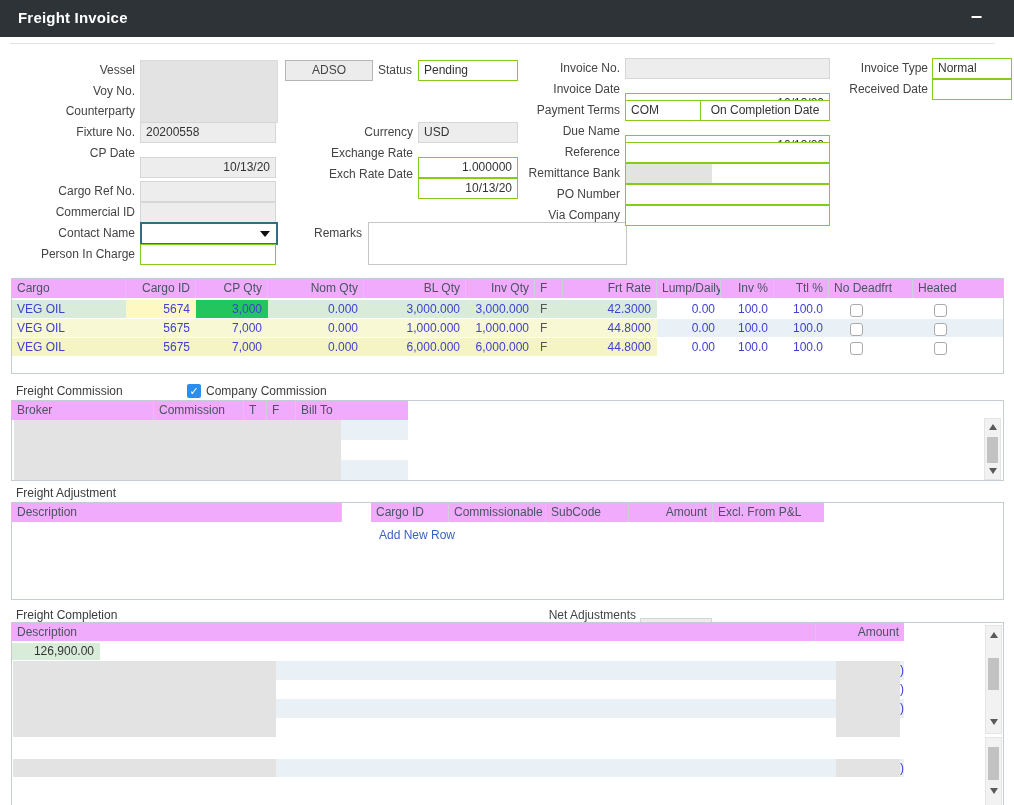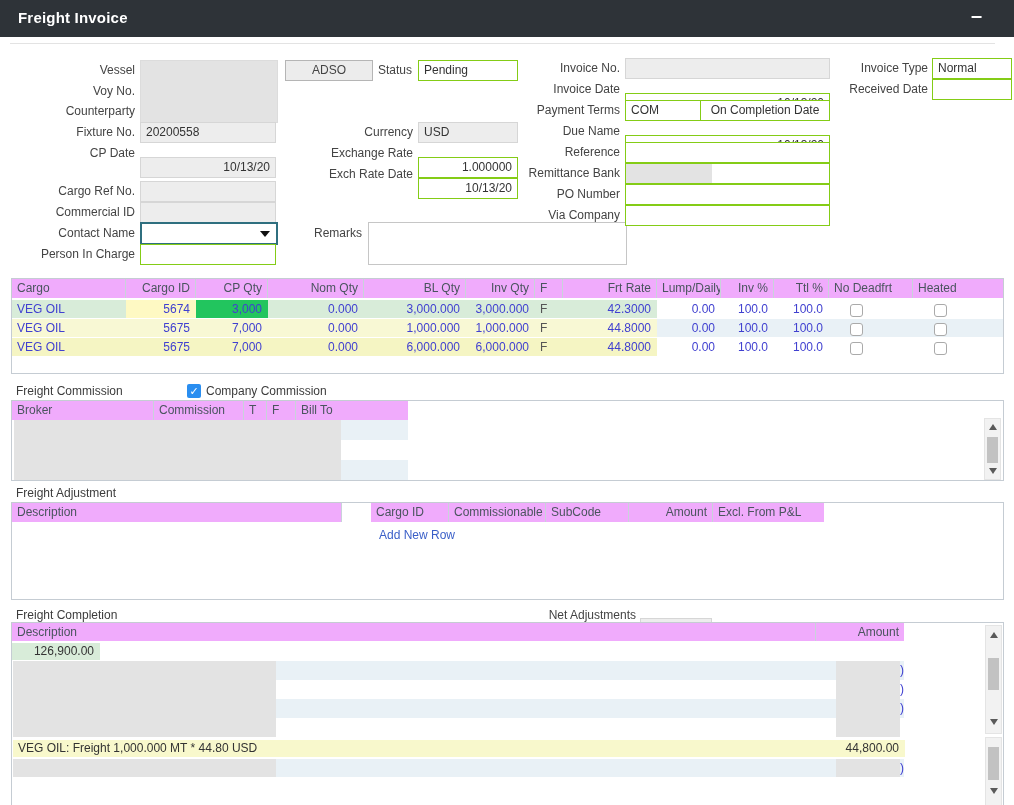--- a/index.html
+++ b/index.html
@@ -239,10 +239,6 @@
     <span class="paren" style="left:888px;top:59px;">)</span>
     <span class="paren" style="left:888px;top:78px;">)</span>
 
-    <div class="grow drow" style="position:absolute;left:1px;top:117px;">
-      <div class="gcell l" style="width:804px;background:#f8f8cc;height:17px;line-height:17px;">VEG OIL: Freight 1,000.000 MT * 44.80 USD</div>
-      <div class="gcell r" style="width:88px;background:#f8f8cc;height:17px;line-height:17px;">44,800.00</div>
-    </div>
 
     <div class="stripe" style="left:1px;top:136px;width:891px;height:18px;background:#e9f1f6;"></div>
     <div class="blob" style="left:1px;top:136px;width:263px;height:18px;"></div>

